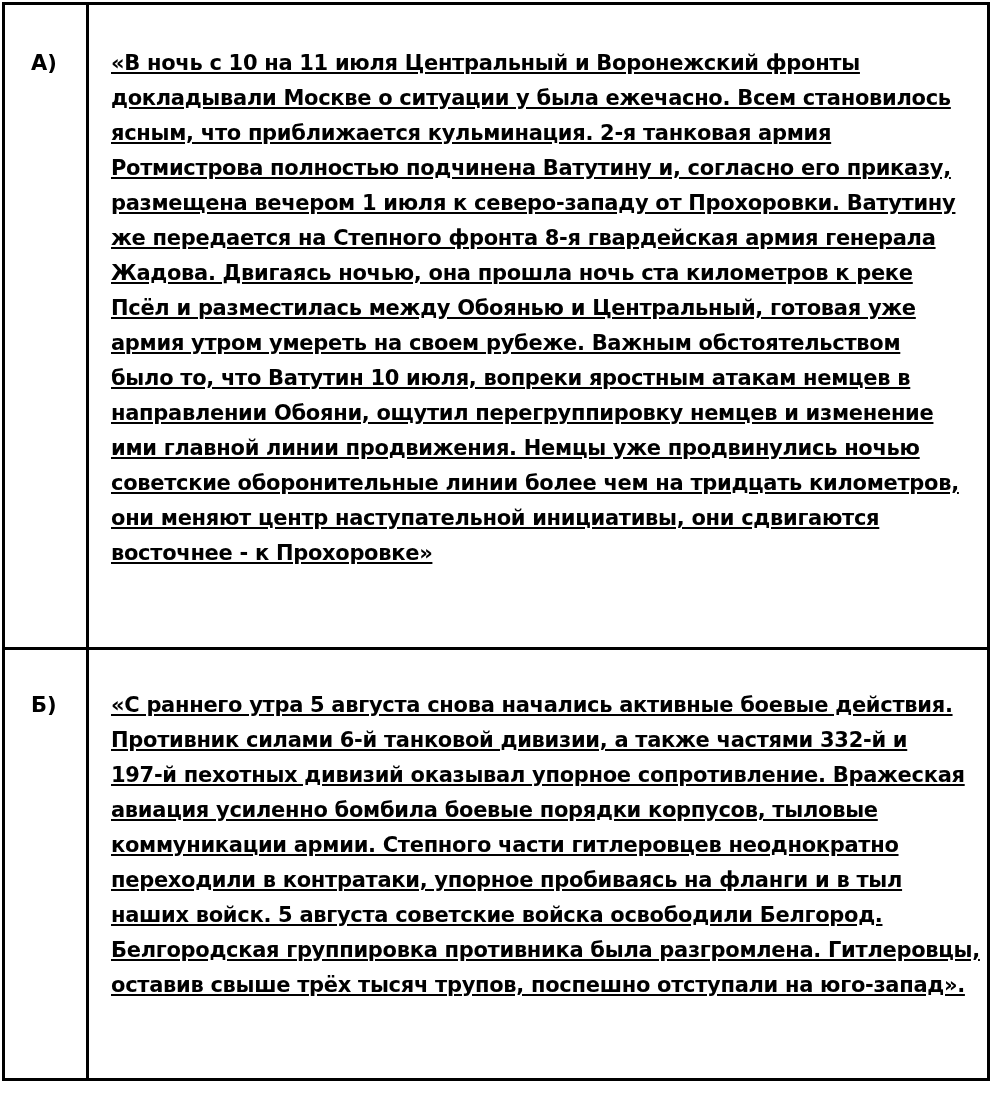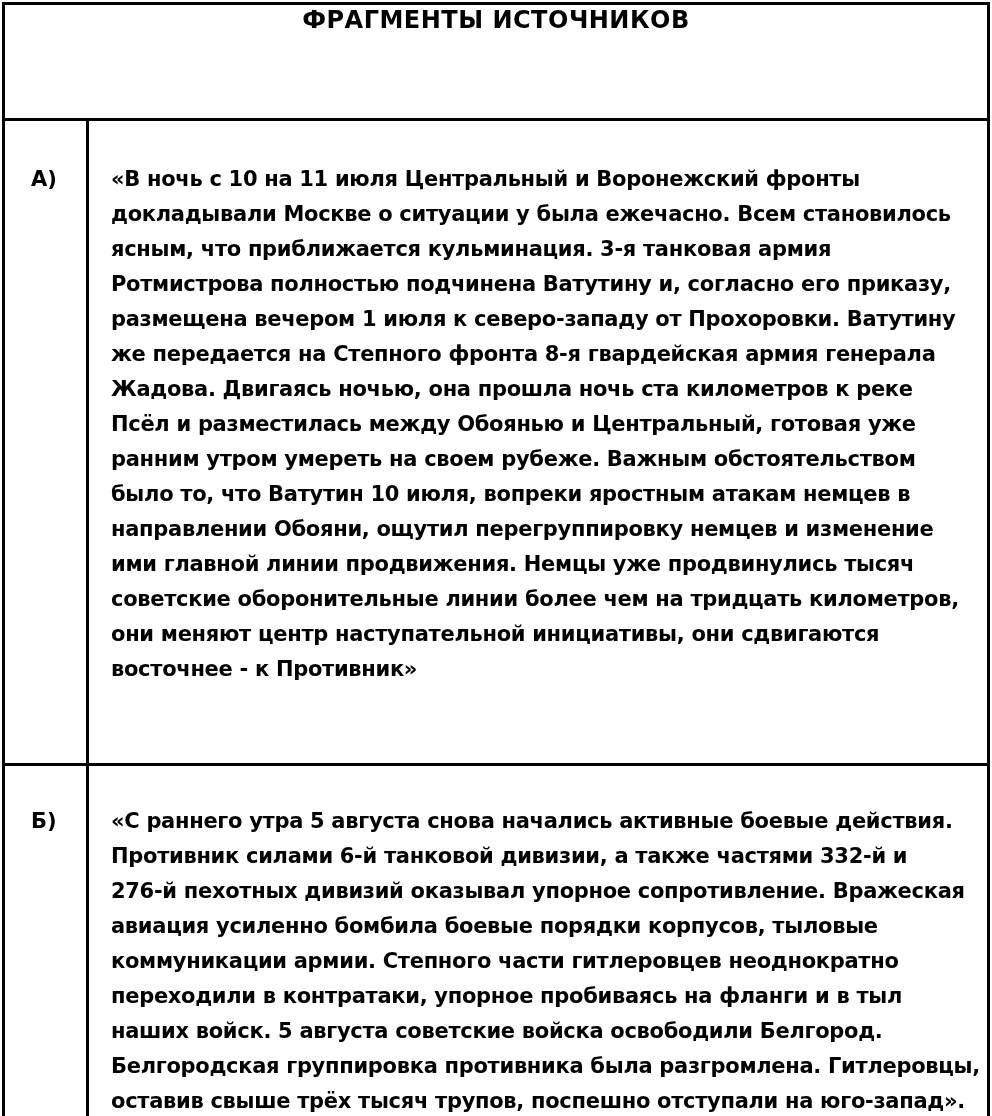--- a/index.html
+++ b/index.html
@@ -64,11 +64,6 @@
     <col>
   </colgroup>
   <tbody>
-      <tr>
-    <td class="header-cell" colspan="2">
-      <span>ФРАГМЕНТЫ ИСТОЧНИКОВ</span>
-    </td>
-  </tr>
   <tr class="row-a">
     <td class="label-cell">
       <span>А)</span>

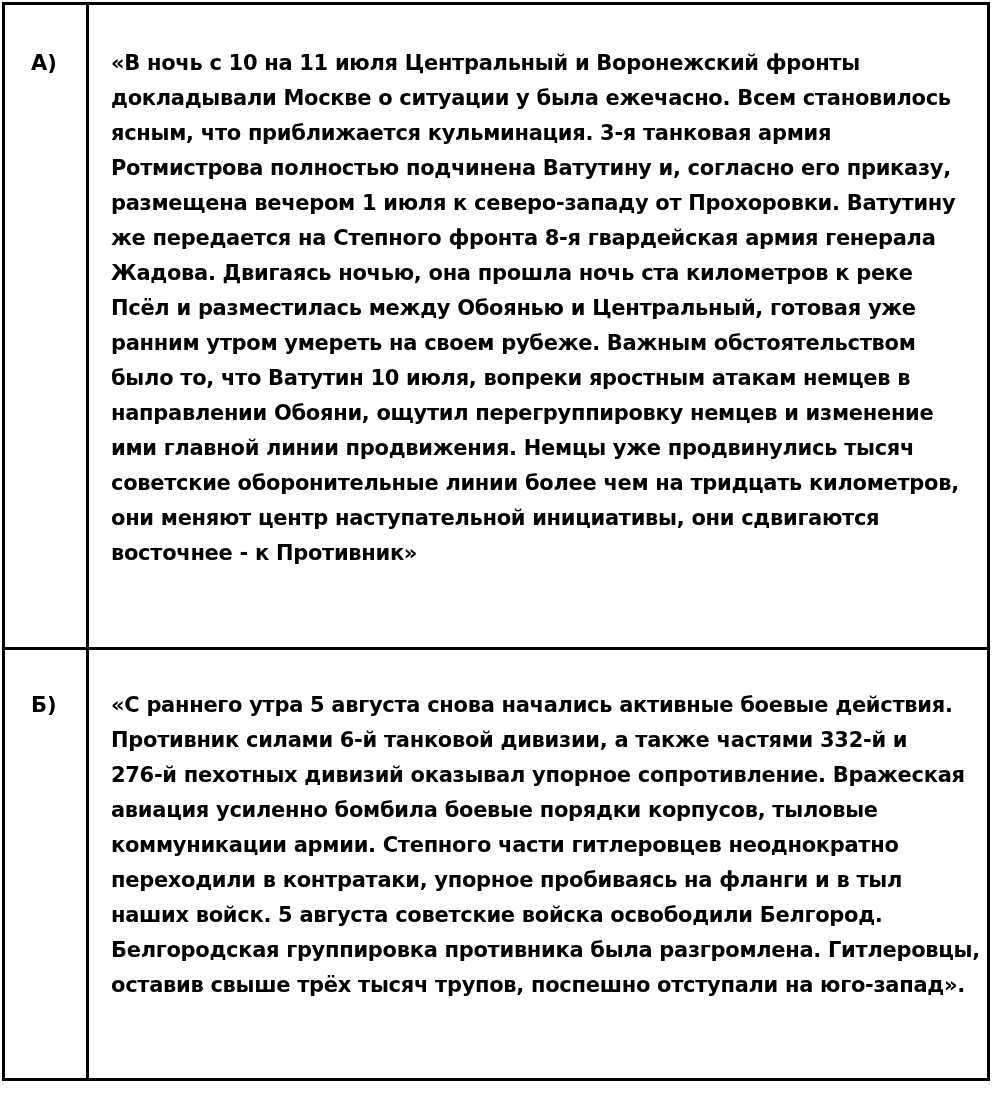--- a/index.html
+++ b/index.html
@@ -53,6 +53,7 @@
     font-weight: bold;
     font-size: 21px;
     letter-spacing: -0.3px;
+    text-decoration: underline;
   }
 </style>
 </head>

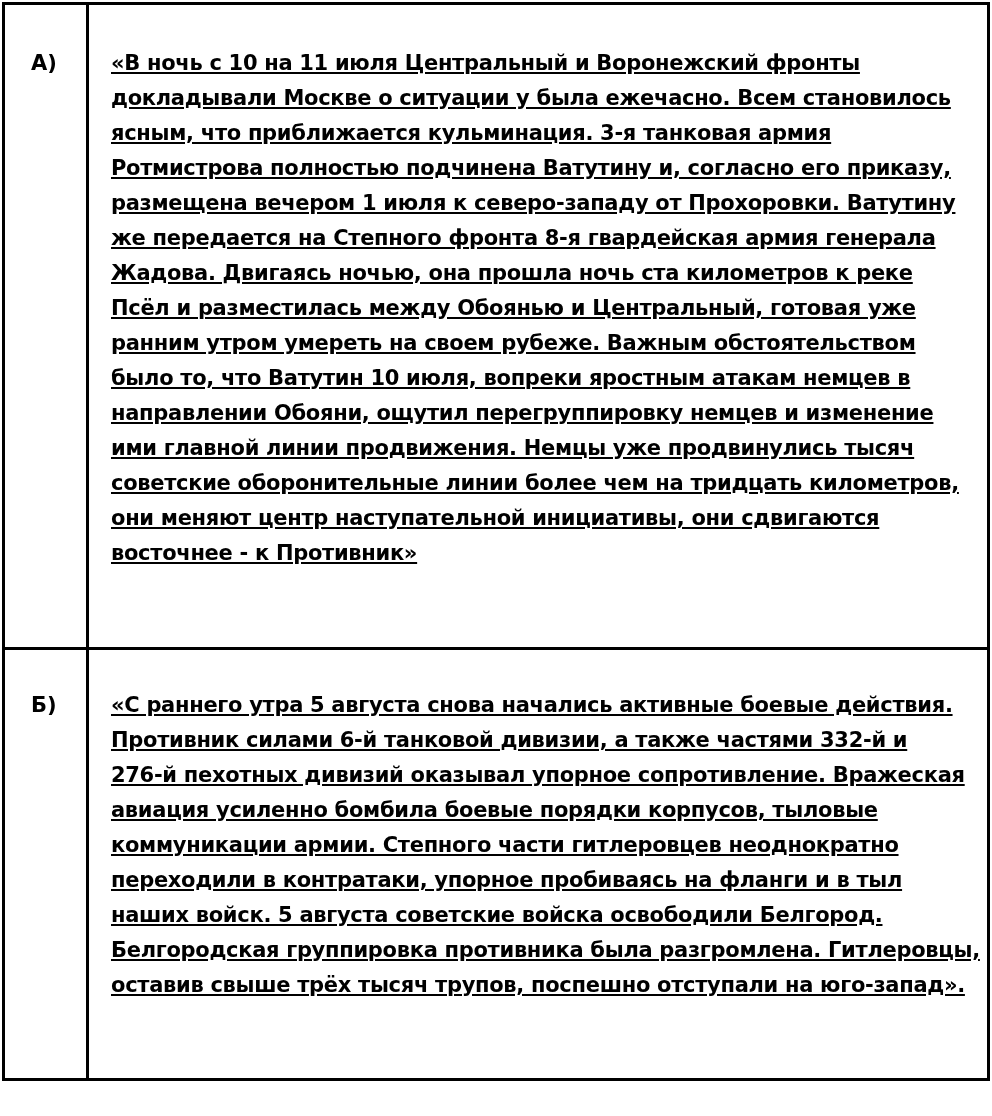--- a/index.html
+++ b/index.html
@@ -72,7 +72,7 @@
     <td class="text-cell">
           <div class="text-line">«В ночь с 10 на 11 июля Центральный и Воронежский фронты</div>
           <div class="text-line">докладывали Москве о ситуации у была ежечасно. Всем становилось</div>
-          <div class="text-line">ясным, что приближается кульминация. 3-я танковая армия</div>
+          <div class="text-line">ясным, что приближается кульминация. 2-я танковая армия</div>
           <div class="text-line">Ротмистрова полностью подчинена Ватутину и, согласно его приказу,</div>
           <div class="text-line">размещена вечером 1 июля к северо-западу от Прохоровки. Ватутину</div>
           <div class="text-line">же передается на Степного фронта 8-я гвардейская армия генерала</div>

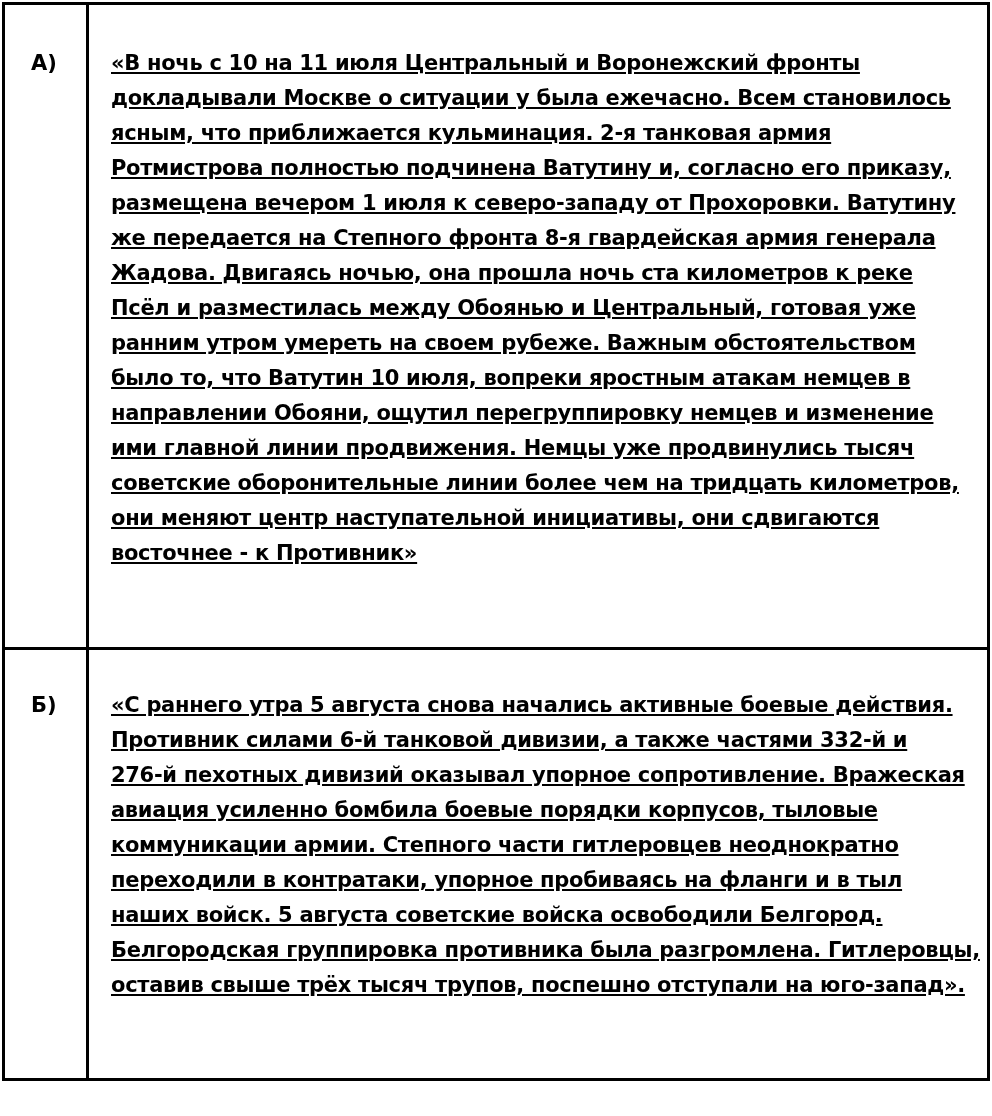--- a/index.html
+++ b/index.html
@@ -78,7 +78,7 @@
           <div class="text-line">же передается на Степного фронта 8-я гвардейская армия генерала</div>
           <div class="text-line">Жадова. Двигаясь ночью, она прошла ночь ста километров к реке</div>
           <div class="text-line">Псёл и разместилась между Обоянью и Центральный, готовая уже</div>
-          <div class="text-line">ранним утром умереть на своем рубеже. Важным обстоятельством</div>
+          <div class="text-line">армия утром умереть на своем рубеже. Важным обстоятельством</div>
           <div class="text-line">было то, что Ватутин 10 июля, вопреки яростным атакам немцев в</div>
           <div class="text-line">направлении Обояни, ощутил перегруппировку немцев и изменение</div>
           <div class="text-line">ими главной линии продвижения. Немцы уже продвинулись тысяч</div>

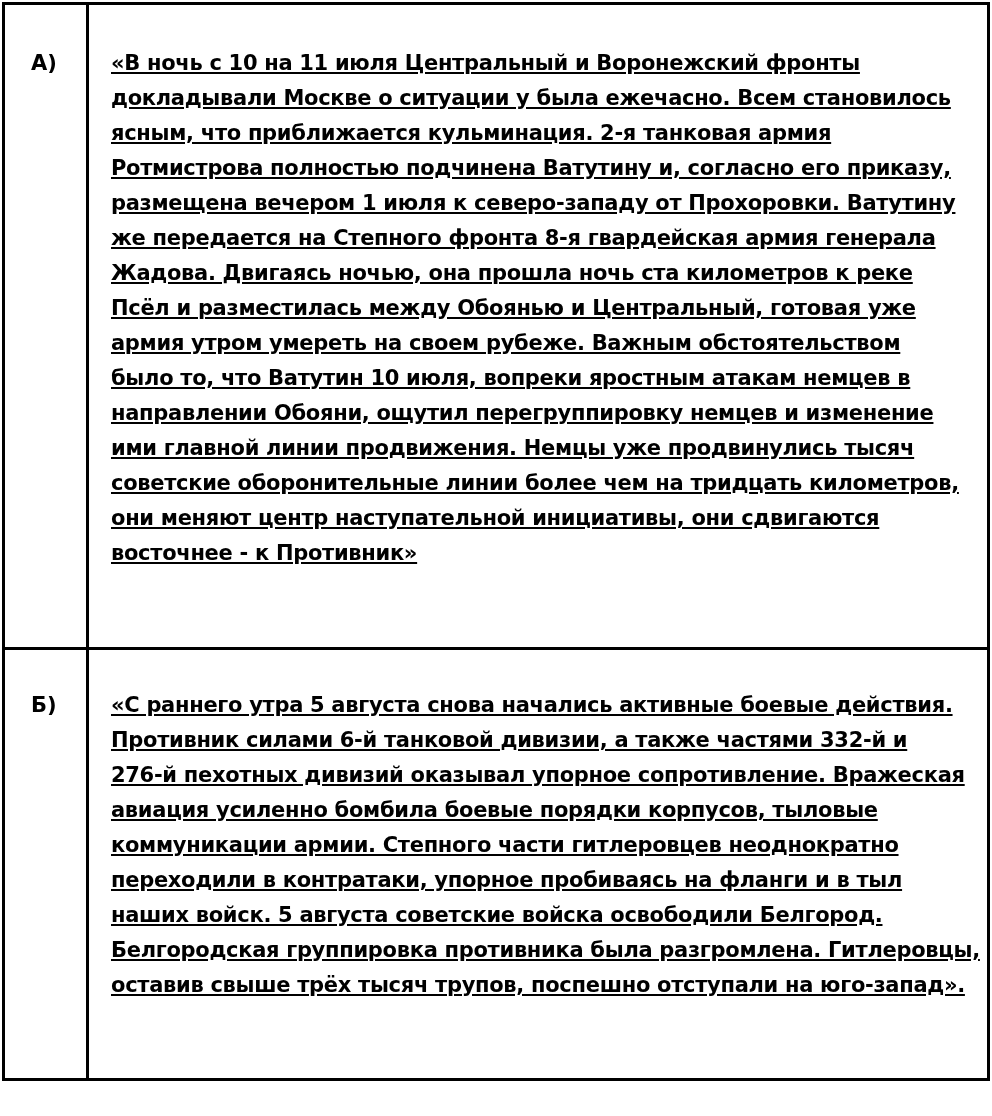--- a/index.html
+++ b/index.html
@@ -81,7 +81,7 @@
           <div class="text-line">армия утром умереть на своем рубеже. Важным обстоятельством</div>
           <div class="text-line">было то, что Ватутин 10 июля, вопреки яростным атакам немцев в</div>
           <div class="text-line">направлении Обояни, ощутил перегруппировку немцев и изменение</div>
-          <div class="text-line">ими главной линии продвижения. Немцы уже продвинулись тысяч</div>
+          <div class="text-line">ими главной линии продвижения. Немцы уже продвинулись ночью</div>
           <div class="text-line">советские оборонительные линии более чем на тридцать километров,</div>
           <div class="text-line">они меняют центр наступательной инициативы, они сдвигаются</div>
           <div class="text-line">восточнее - к Противник»</div>

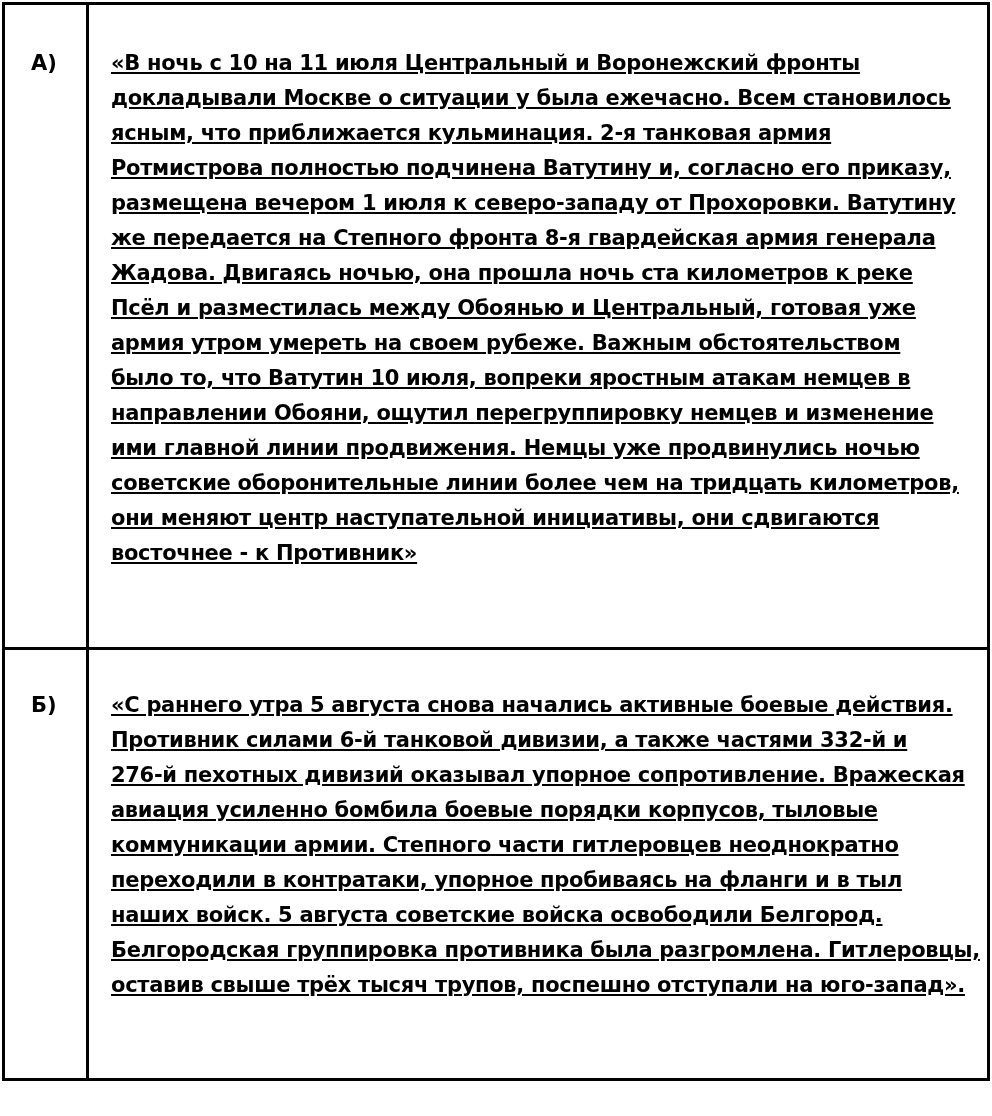--- a/index.html
+++ b/index.html
@@ -84,7 +84,7 @@
           <div class="text-line">ими главной линии продвижения. Немцы уже продвинулись ночью</div>
           <div class="text-line">советские оборонительные линии более чем на тридцать километров,</div>
           <div class="text-line">они меняют центр наступательной инициативы, они сдвигаются</div>
-          <div class="text-line">восточнее - к Противник»</div>
+          <div class="text-line">восточнее - к Прохоровке»</div>
         </td>
   </tr>
   <tr class="row-b">

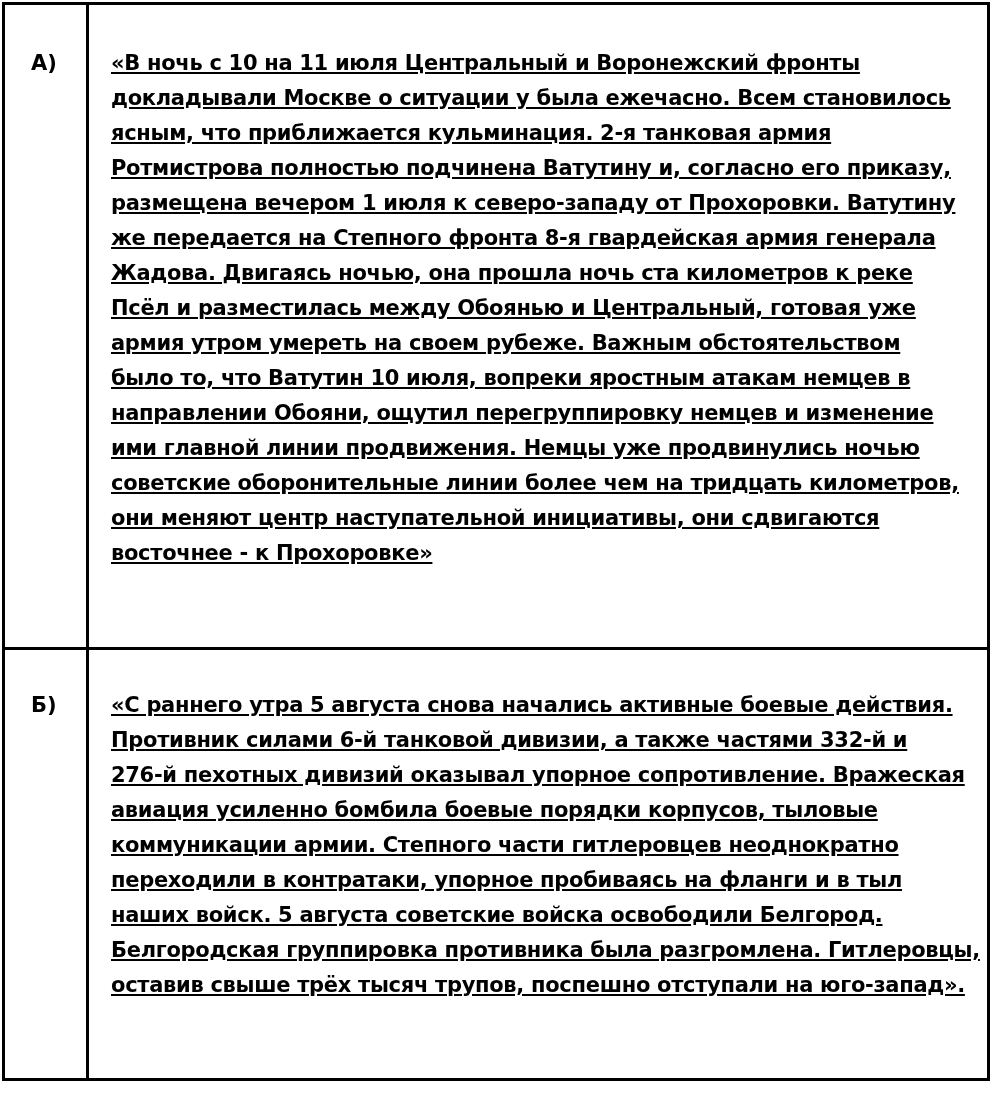--- a/index.html
+++ b/index.html
@@ -94,7 +94,7 @@
     <td class="text-cell">
           <div class="text-line">«С раннего утра 5 августа снова начались активные боевые действия.</div>
           <div class="text-line">Противник силами 6-й танковой дивизии, а также частями 332-й и</div>
-          <div class="text-line">276-й пехотных дивизий оказывал упорное сопротивление. Вражеская</div>
+          <div class="text-line">197-й пехотных дивизий оказывал упорное сопротивление. Вражеская</div>
           <div class="text-line">авиация усиленно бомбила боевые порядки корпусов, тыловые</div>
           <div class="text-line">коммуникации армии. Степного части гитлеровцев неоднократно</div>
           <div class="text-line">переходили в контратаки, упорное пробиваясь на фланги и в тыл</div>

